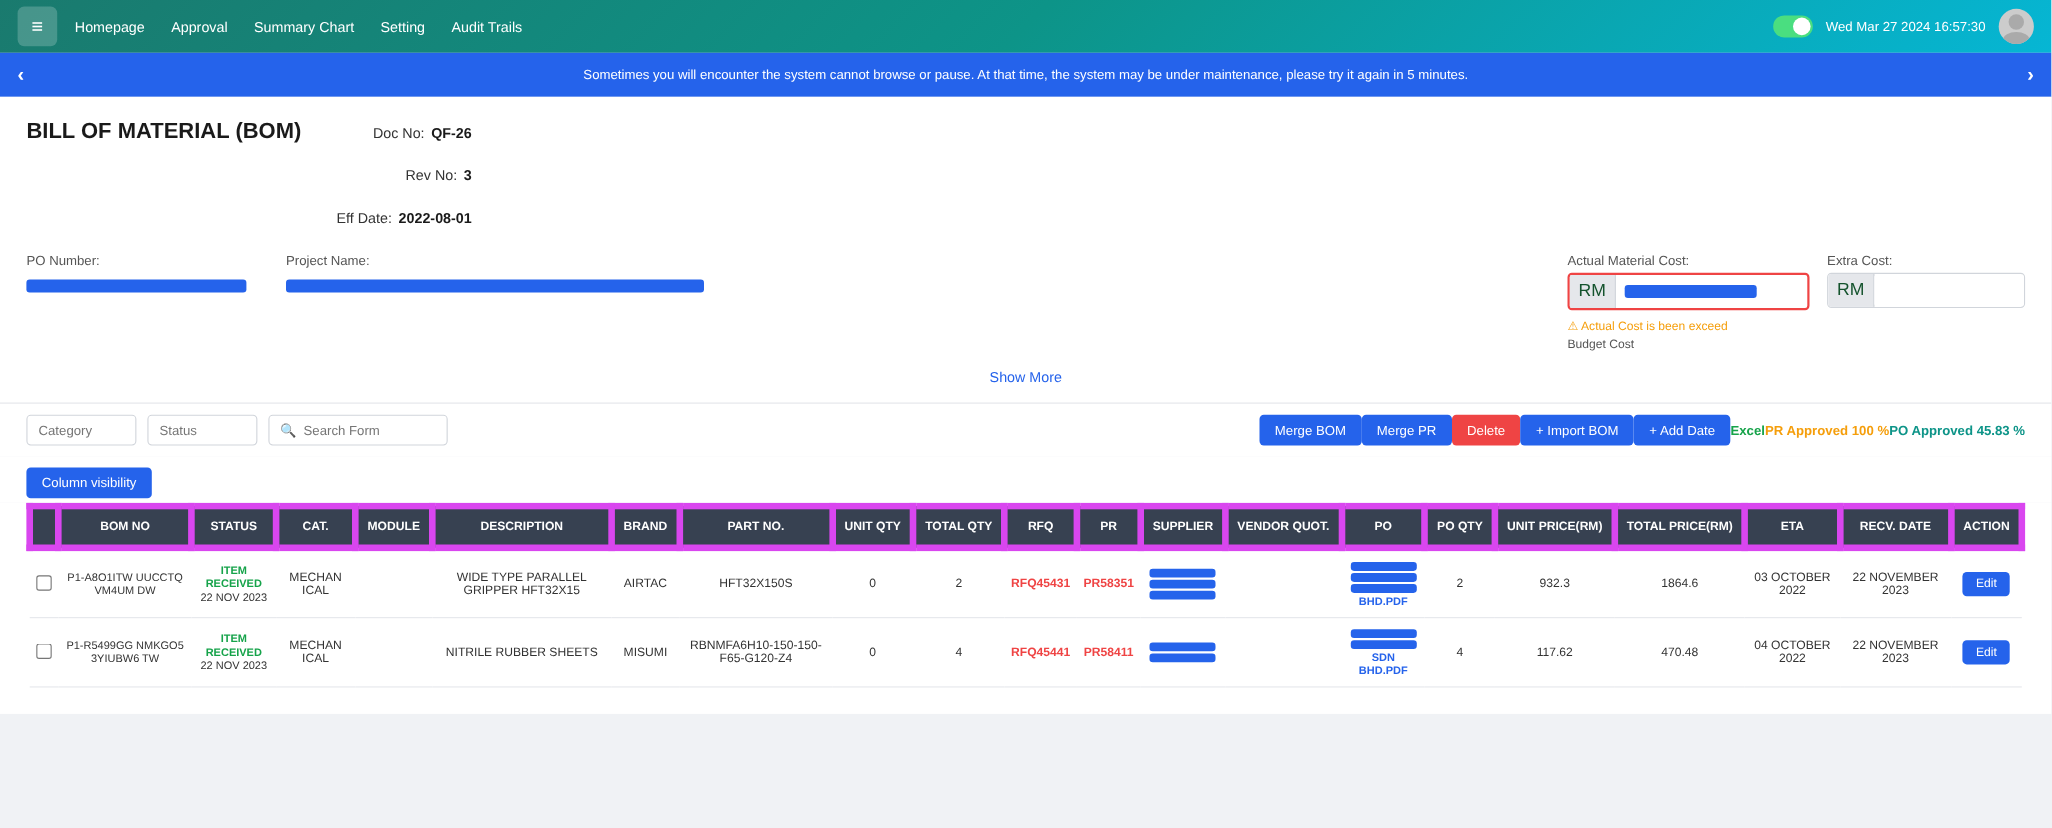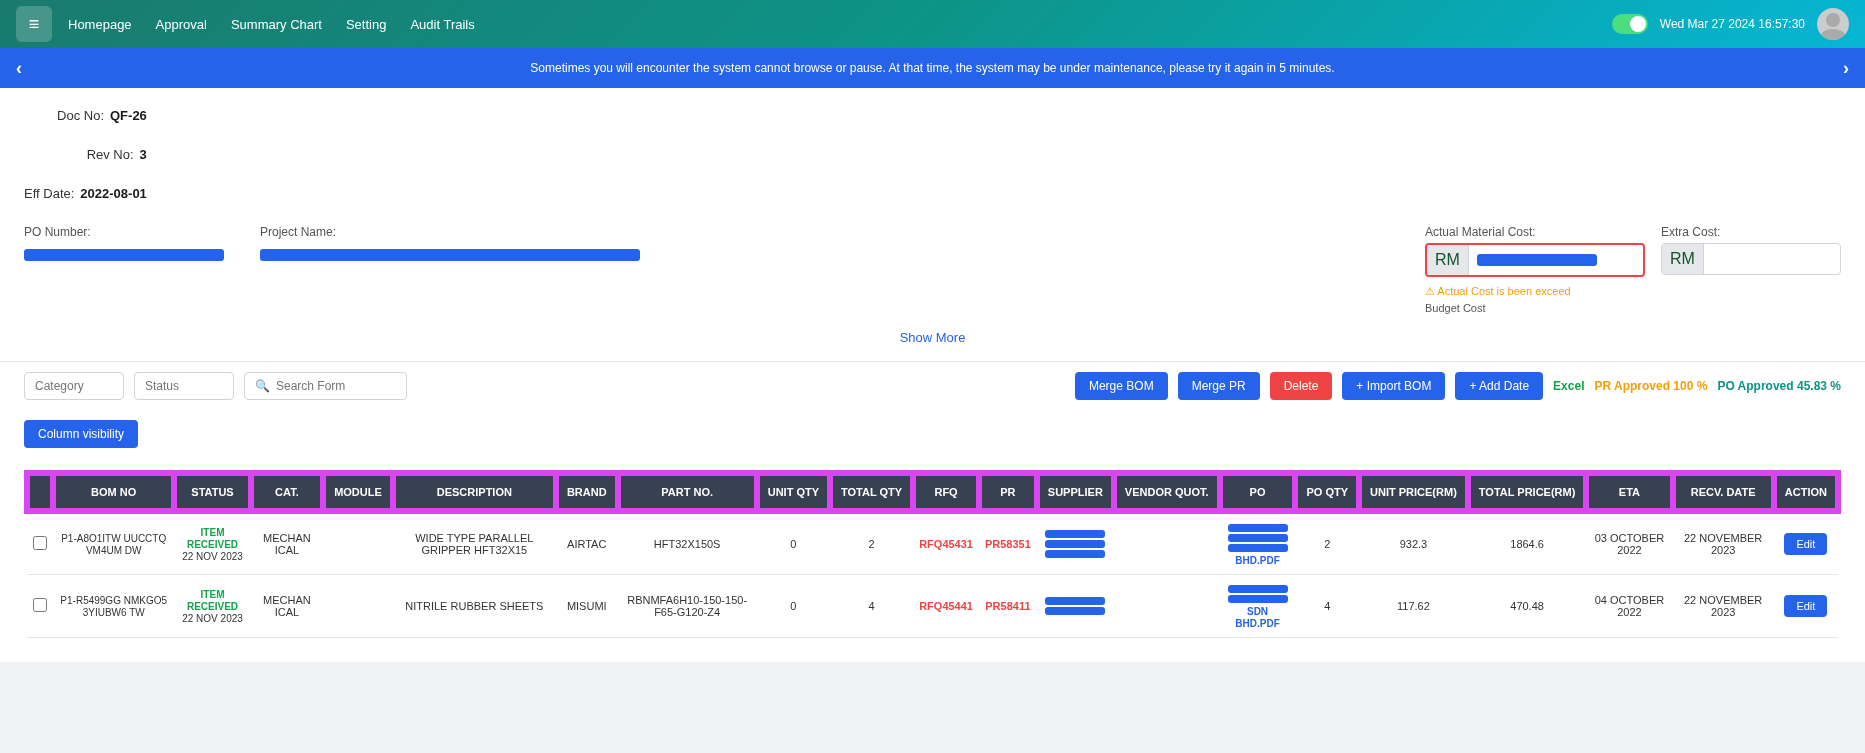--- a/index.html
+++ b/index.html
@@ -396,6 +396,7 @@
 <div class="main-content">
 
   <div style="display:flex; align-items:baseline; gap:32px; margin-bottom:8px;">
+    <h1 class="bom-title">BILL OF MATERIAL (BOM)</h1>
     <div class="bom-meta">
       <div class="bom-meta-item">
         <span>Doc No:</span>

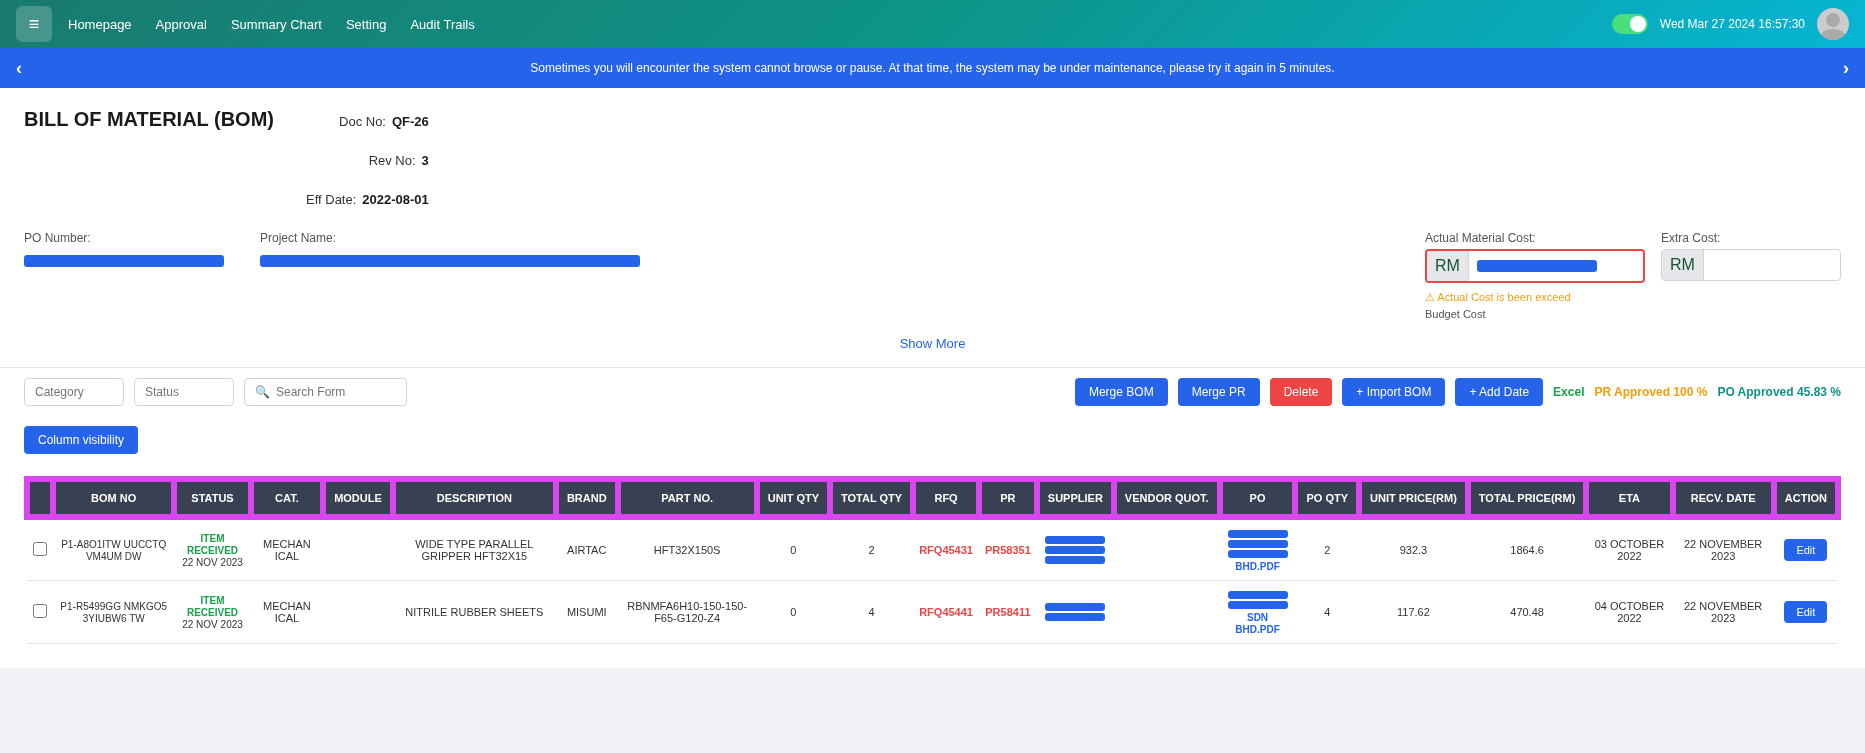--- a/index.html
+++ b/index.html
@@ -224,7 +224,6 @@
     .toolbar-right {
       display: flex;
       align-items: center;
-      gap: 10px;
     }
 
     .filter-input {

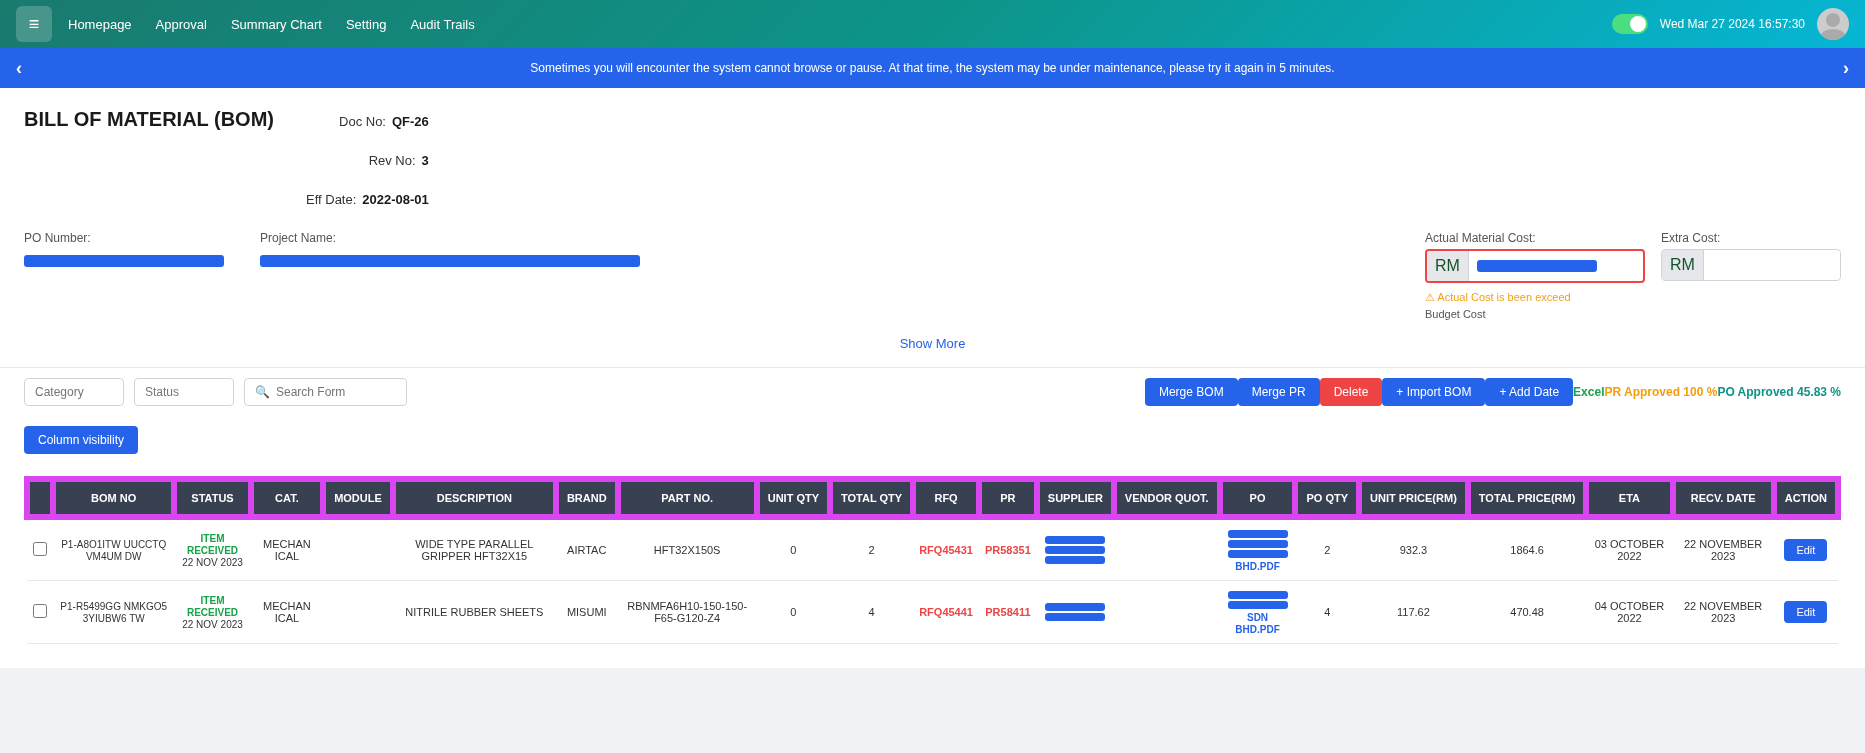--- a/index.html
+++ b/index.html
@@ -288,7 +288,7 @@
     
     .col-visibility-wrap {
       background: white;
-      padding: 10px 24px 22px;
+      padding: 10px 24px 4px;
     }
     .btn-col-vis {
       background: #2563eb;

